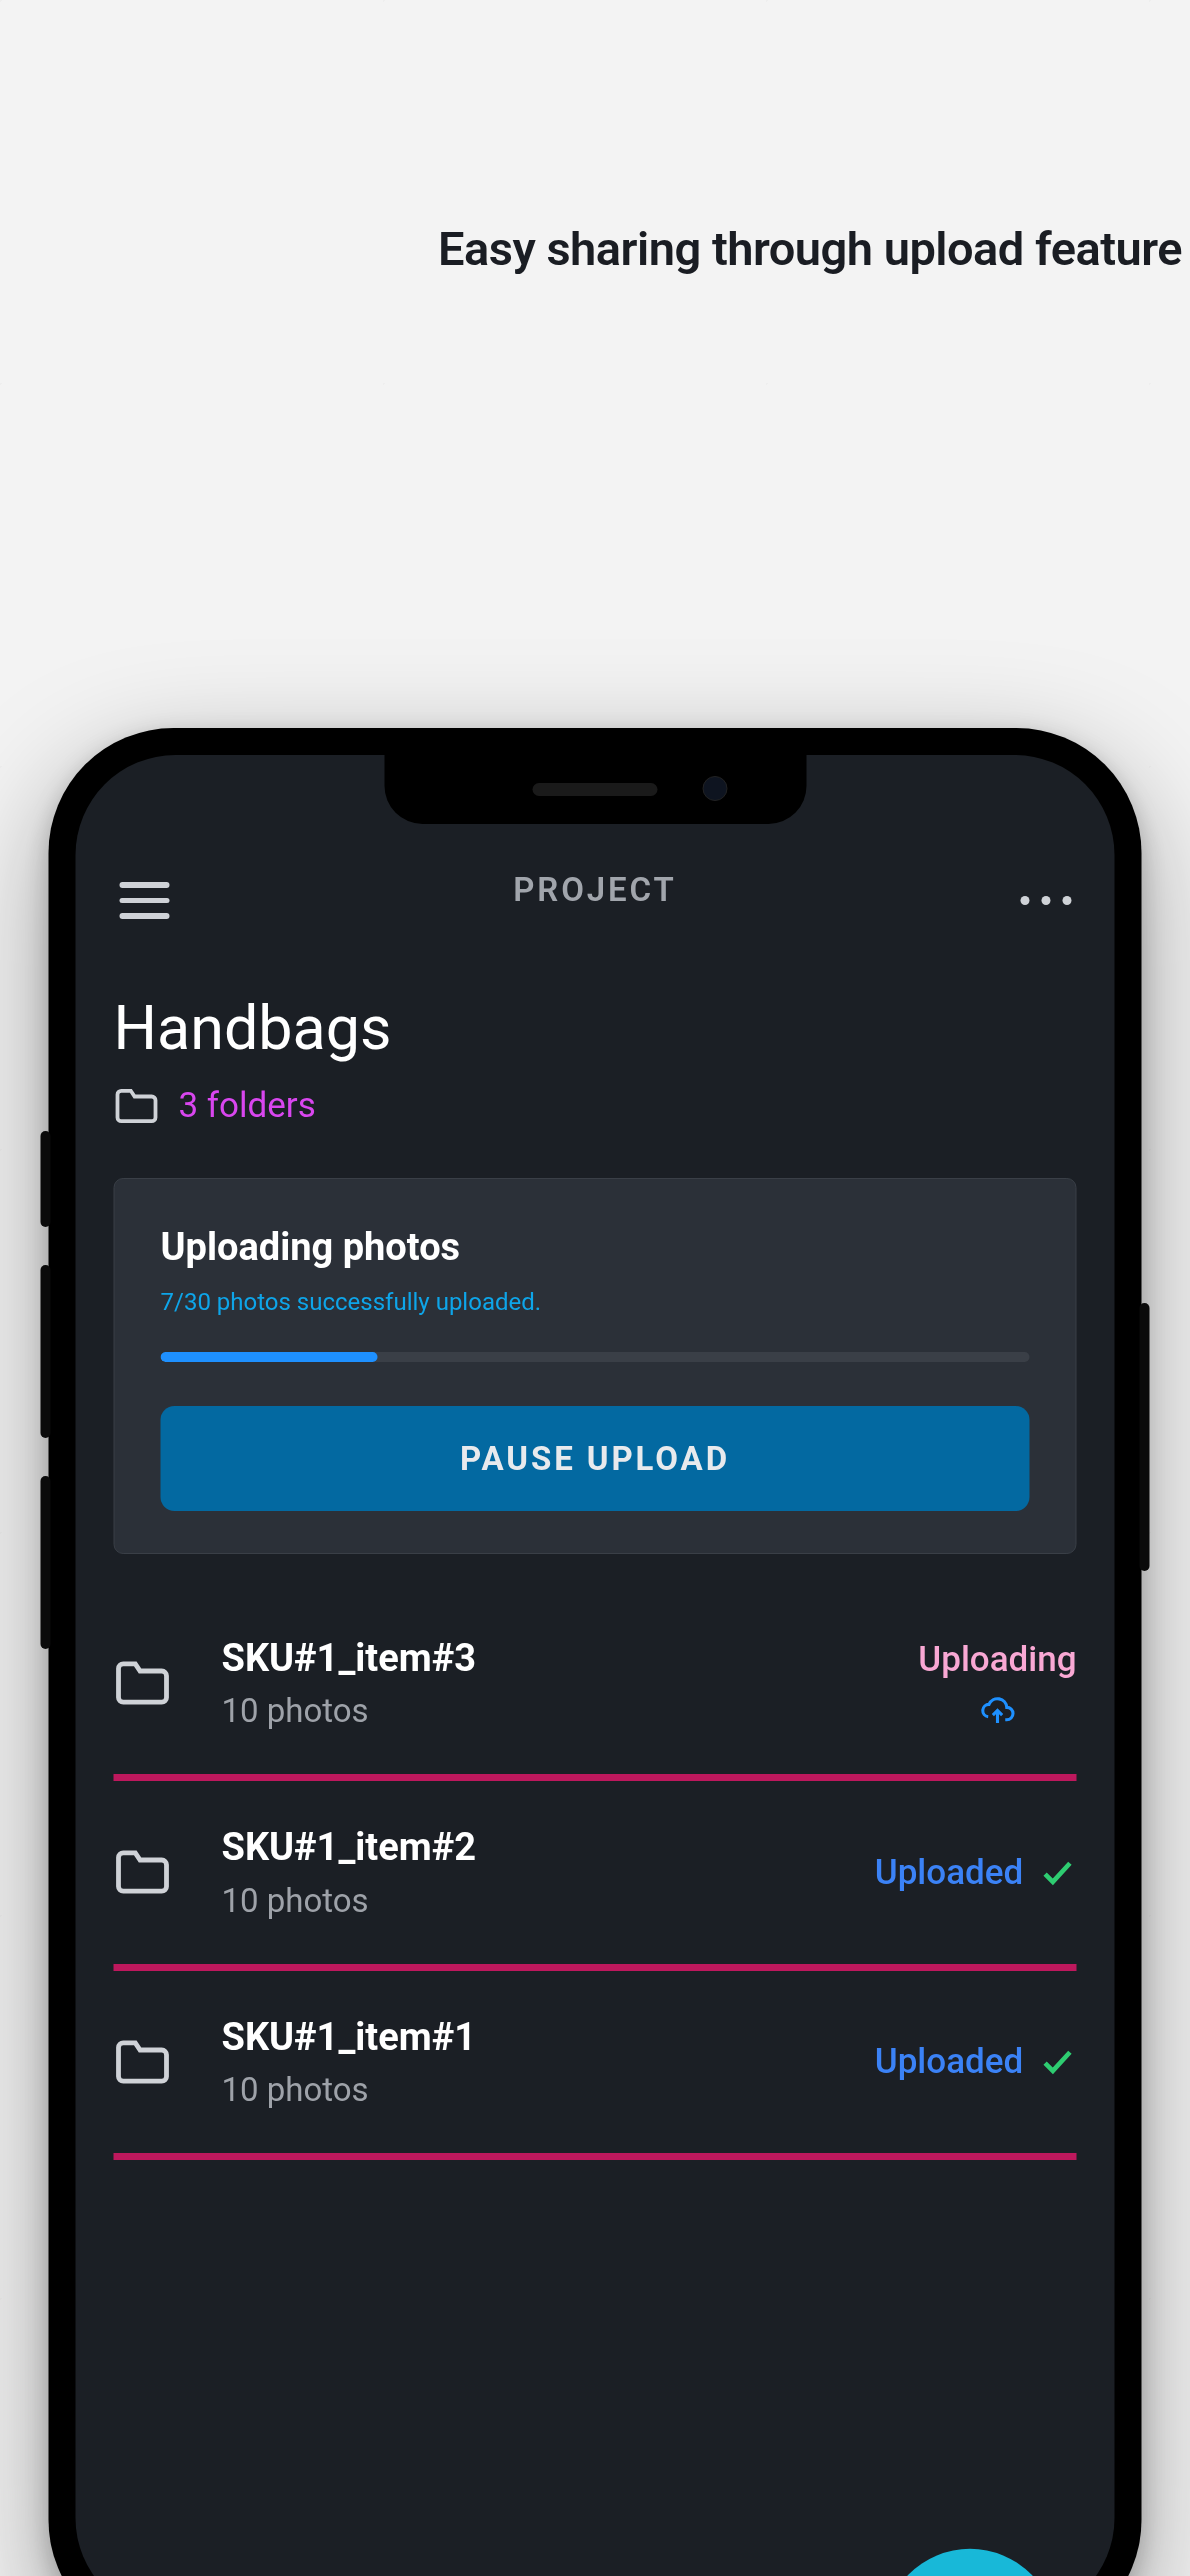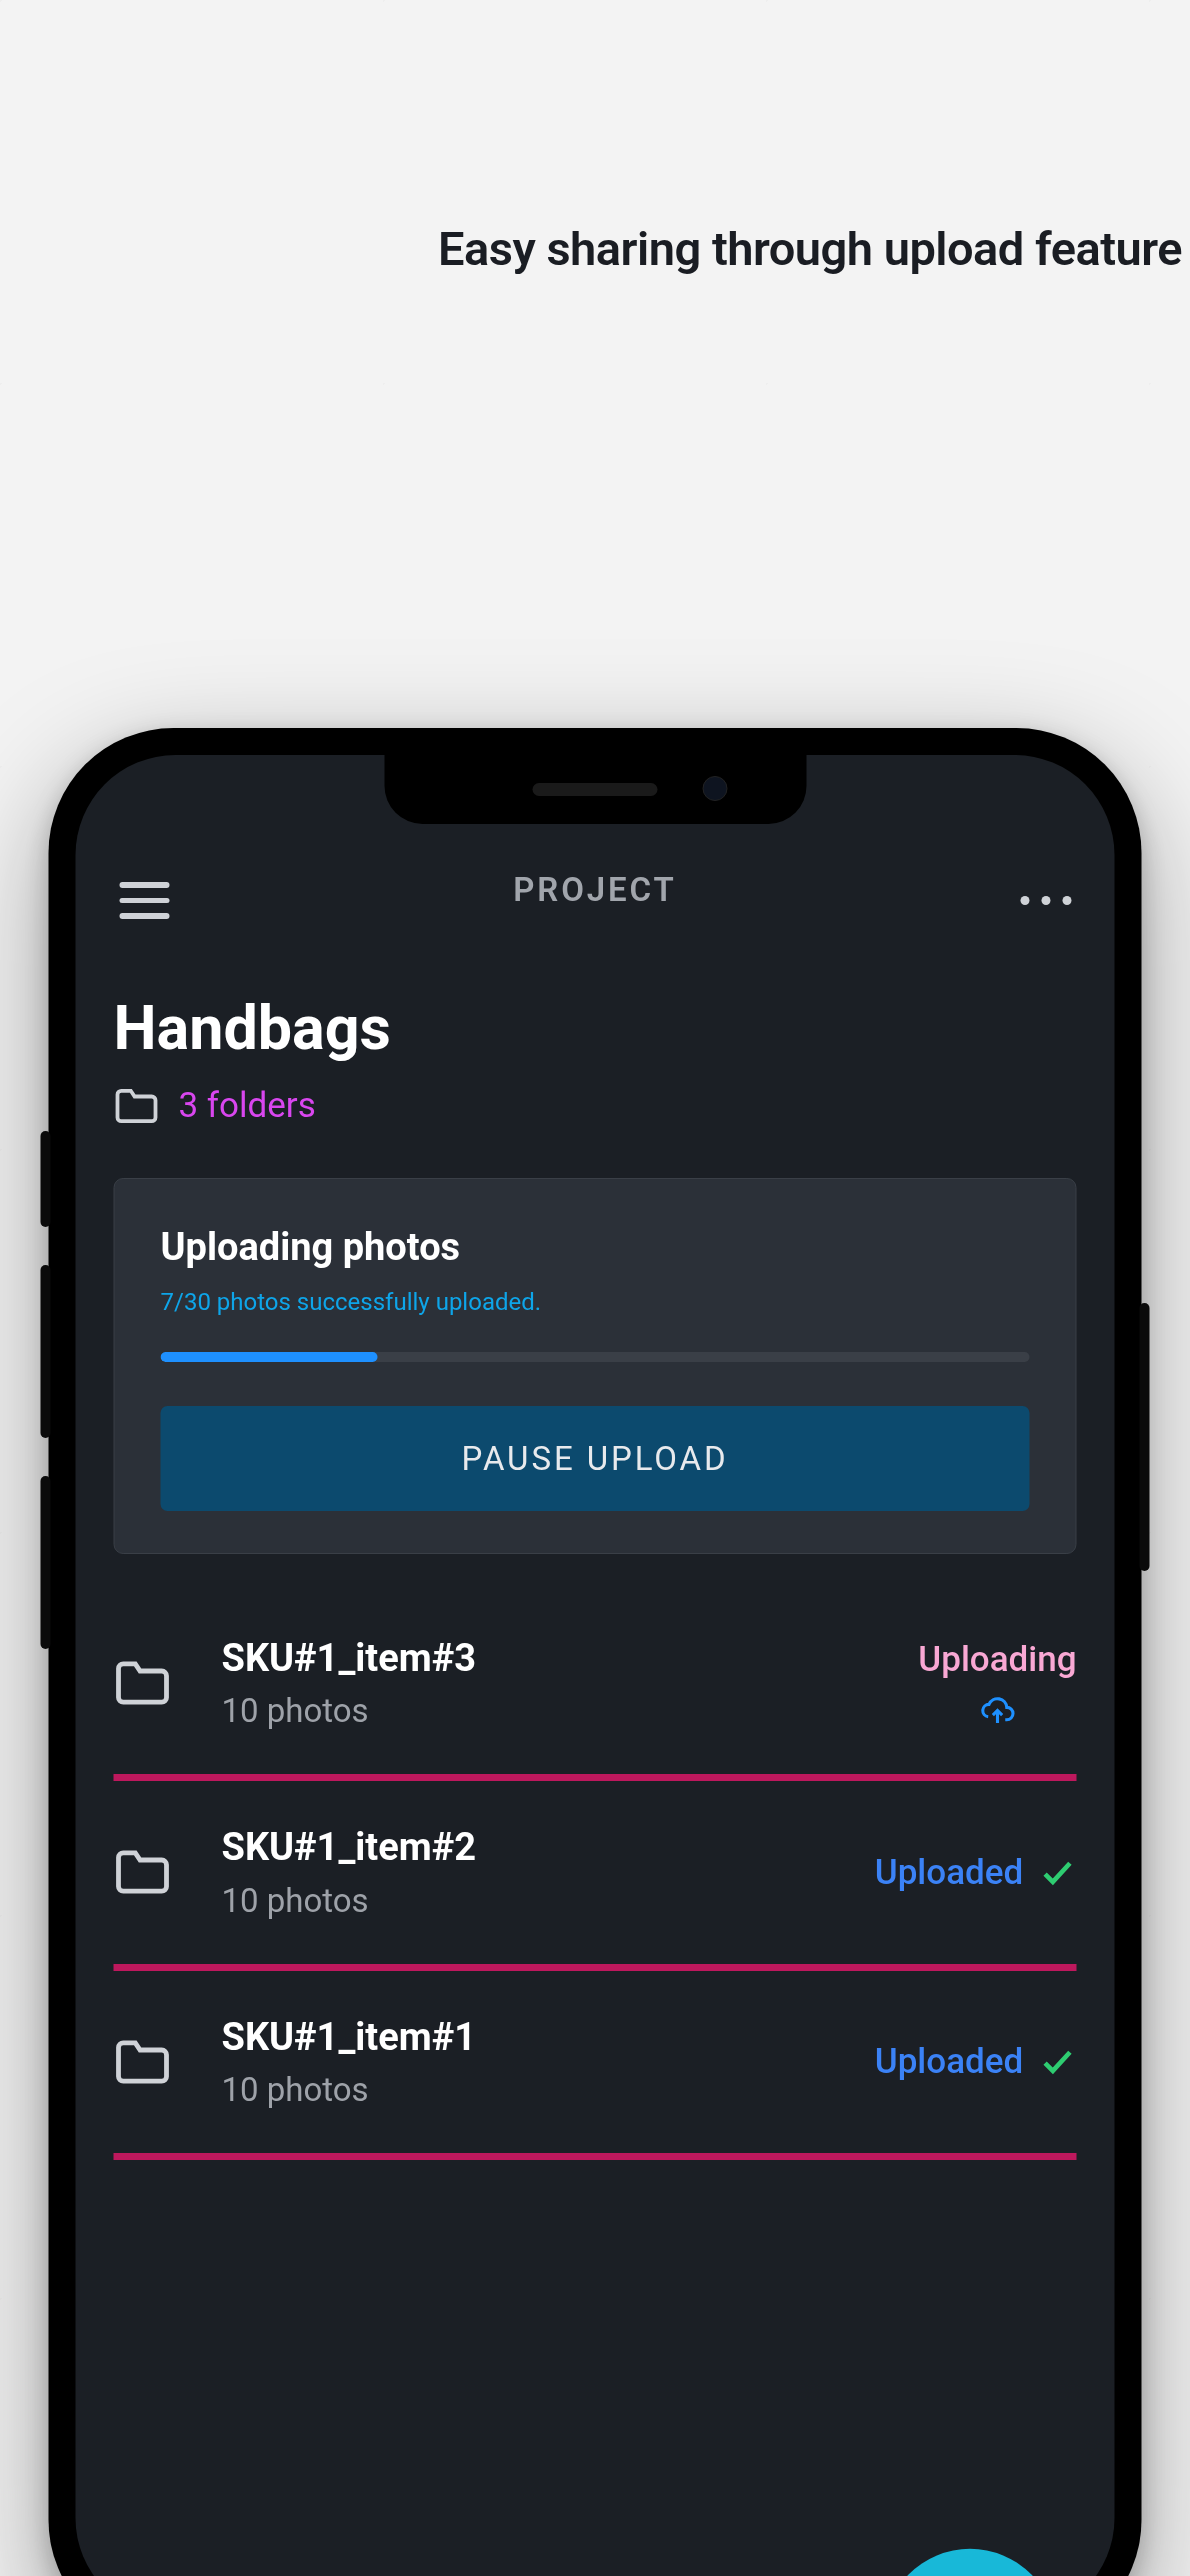--- a/index.html
+++ b/index.html
@@ -128,7 +128,7 @@
 
   .project-title {
     font-size: 61px;
-    font-weight: 700;
+    font-weight: 400;
     color: #fff;
     margin-top: 36px;
   }

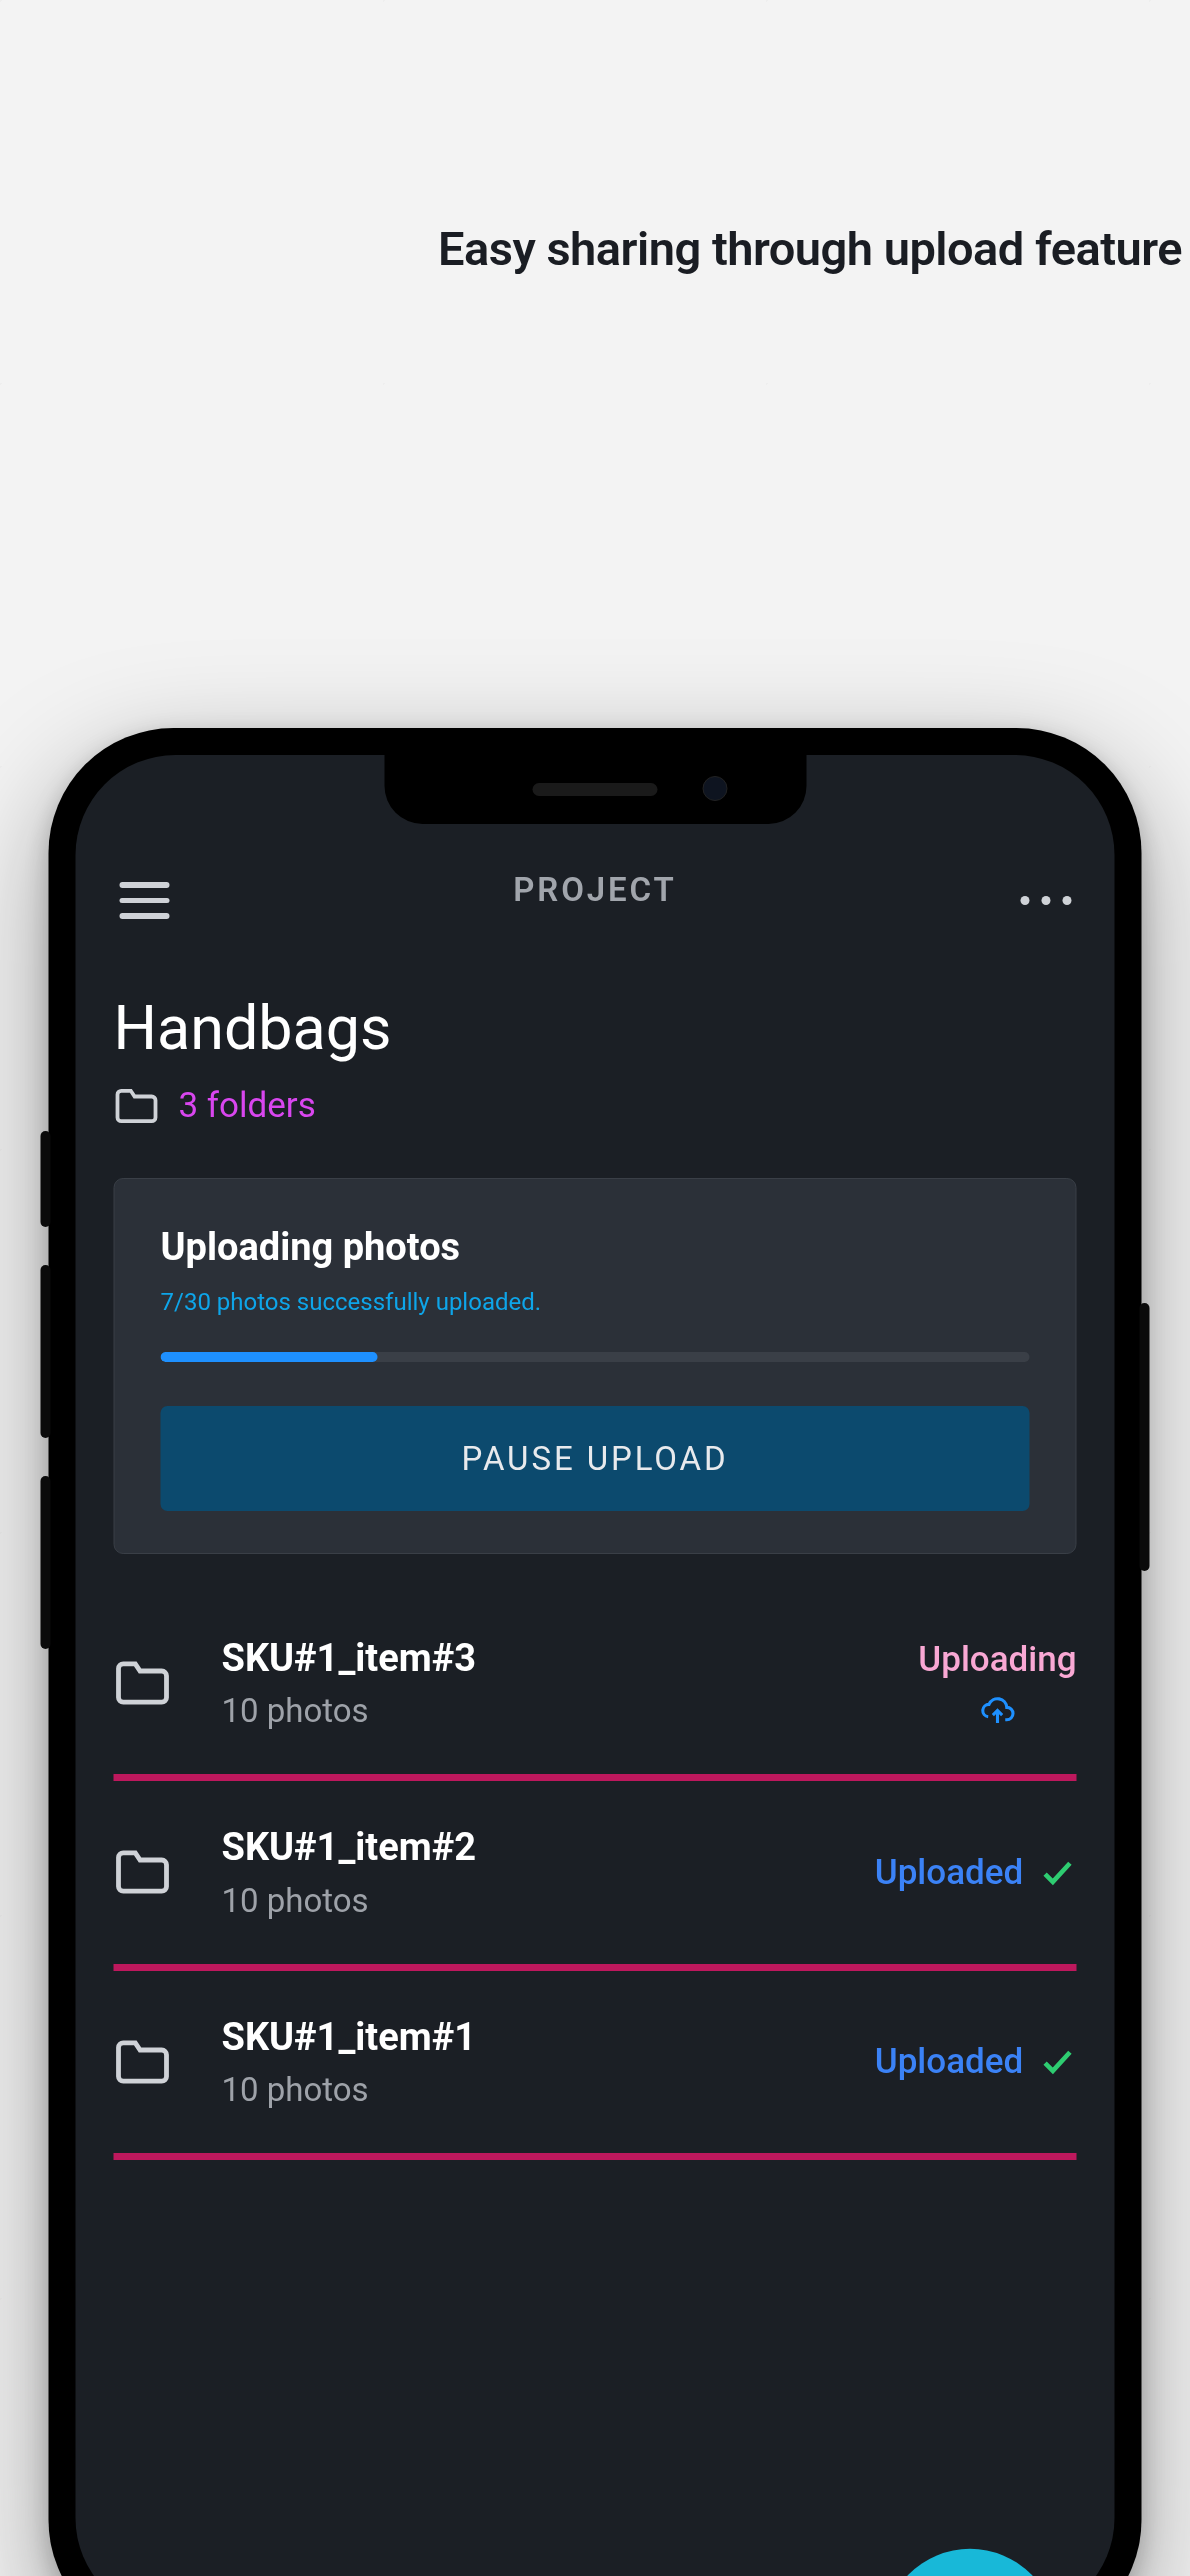--- a/index.html
+++ b/index.html
@@ -176,13 +176,13 @@
     margin-top: 44px;
     width: 100%;
     height: 105px;
-    background: #0c4a6e;
-    border-radius: 7px;
+    background: #0369a1;
+    border-radius: 14px;
     display: flex;
     align-items: center;
     justify-content: center;
     font-size: 33px;
-    font-weight: 400;
+    font-weight: 700;
     letter-spacing: 2.9px;
     color: #e8eaed;
     cursor: pointer;

